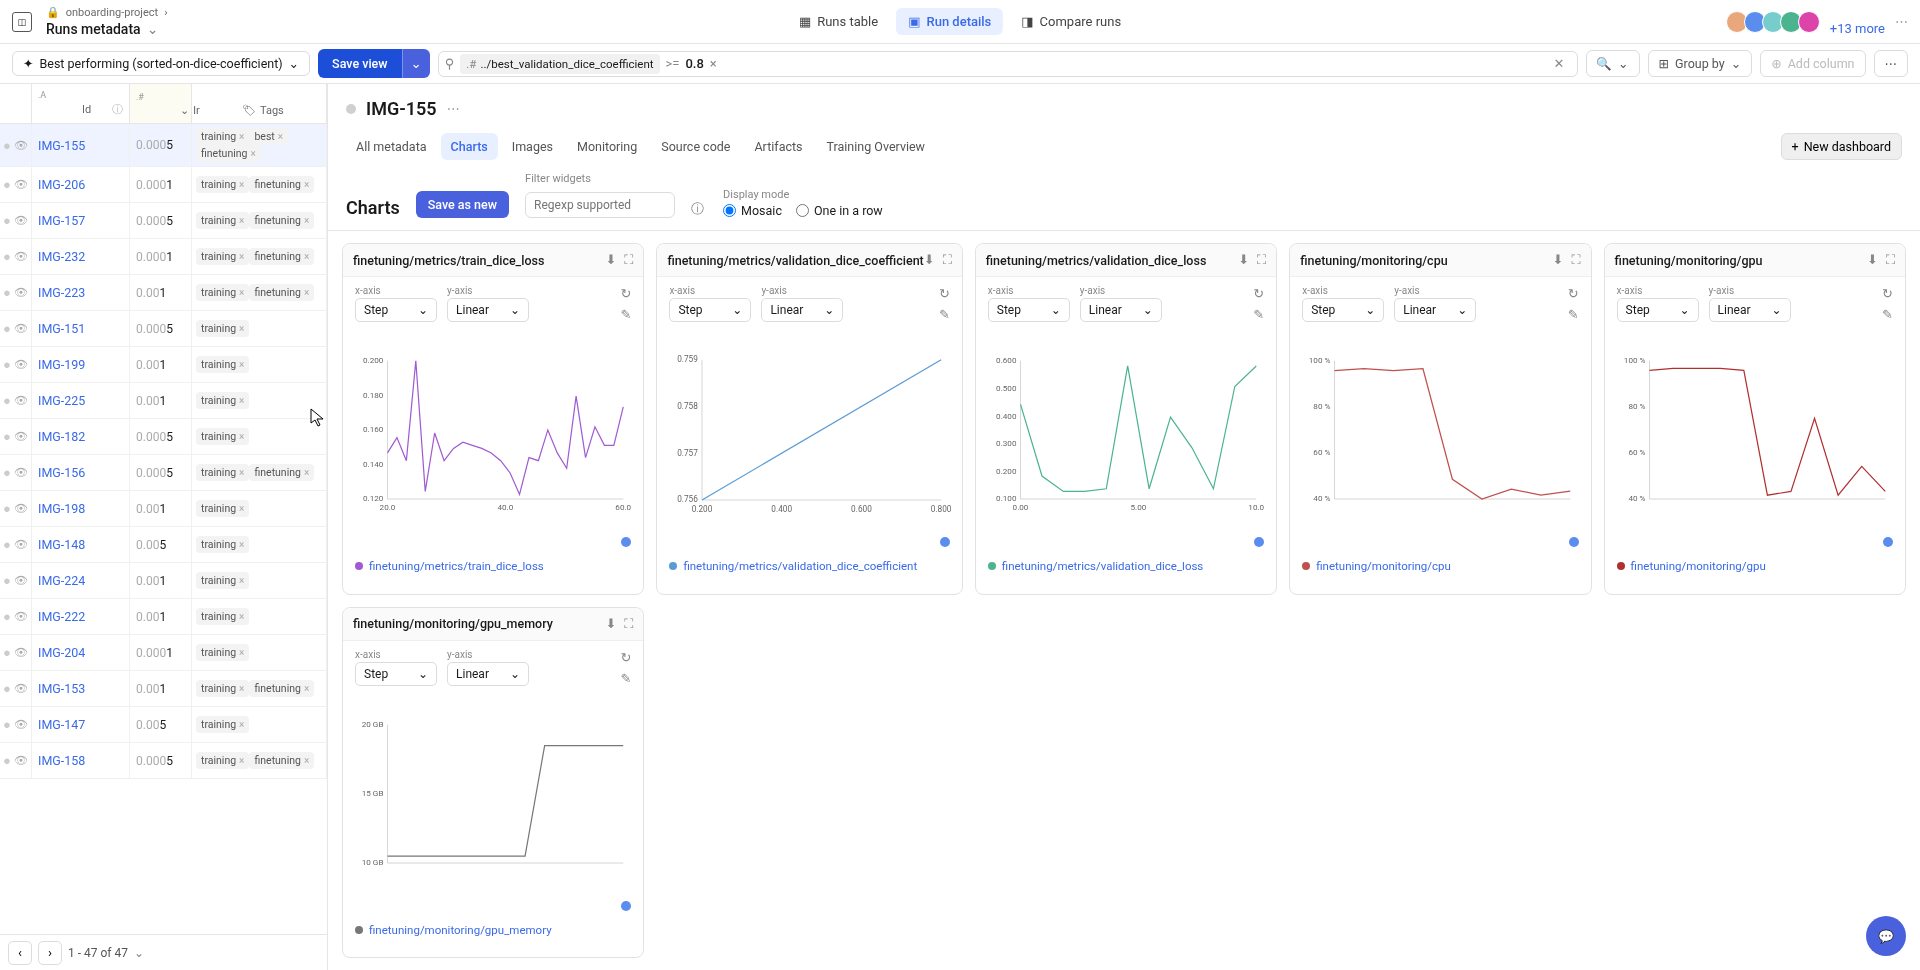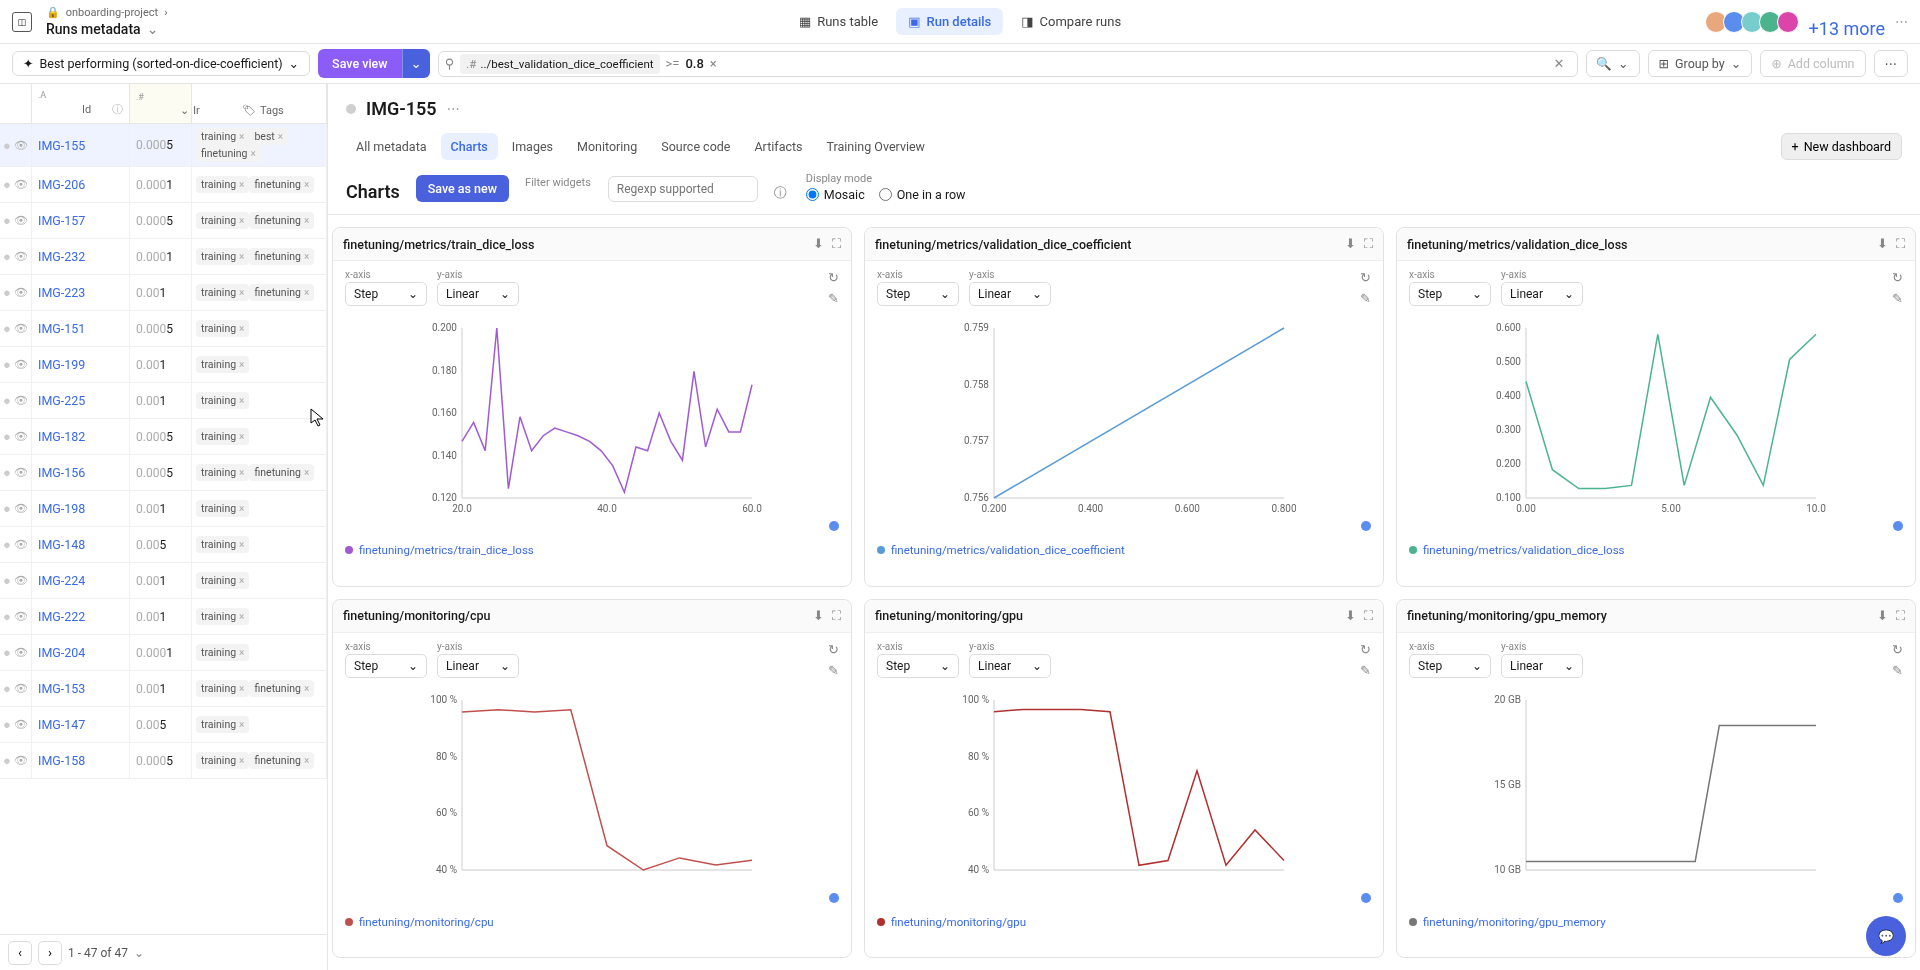--- a/index.html
+++ b/index.html
@@ -16,7 +16,7 @@
 .nav-item.active { background: #e8f0ff; color: #3a6ae8; font-weight: 500; }
 .avatars { margin-left: auto; display: flex; align-items: center; gap: 4px; }
 .avatar { width: 22px; height: 22px; border-radius: 50%; margin-left: -8px; border: 1.5px solid #fff; }
-.more-count { color: #3a6ae8; font-size: 18px; margin-left: 6px; margin-top: 14px; }
+.more-count { color: #3a6ae8; font-size: 13px; margin-left: 6px; margin-top: 14px; }
 .more-menu { margin-left: 10px; color: #888; cursor: pointer; }
 
 

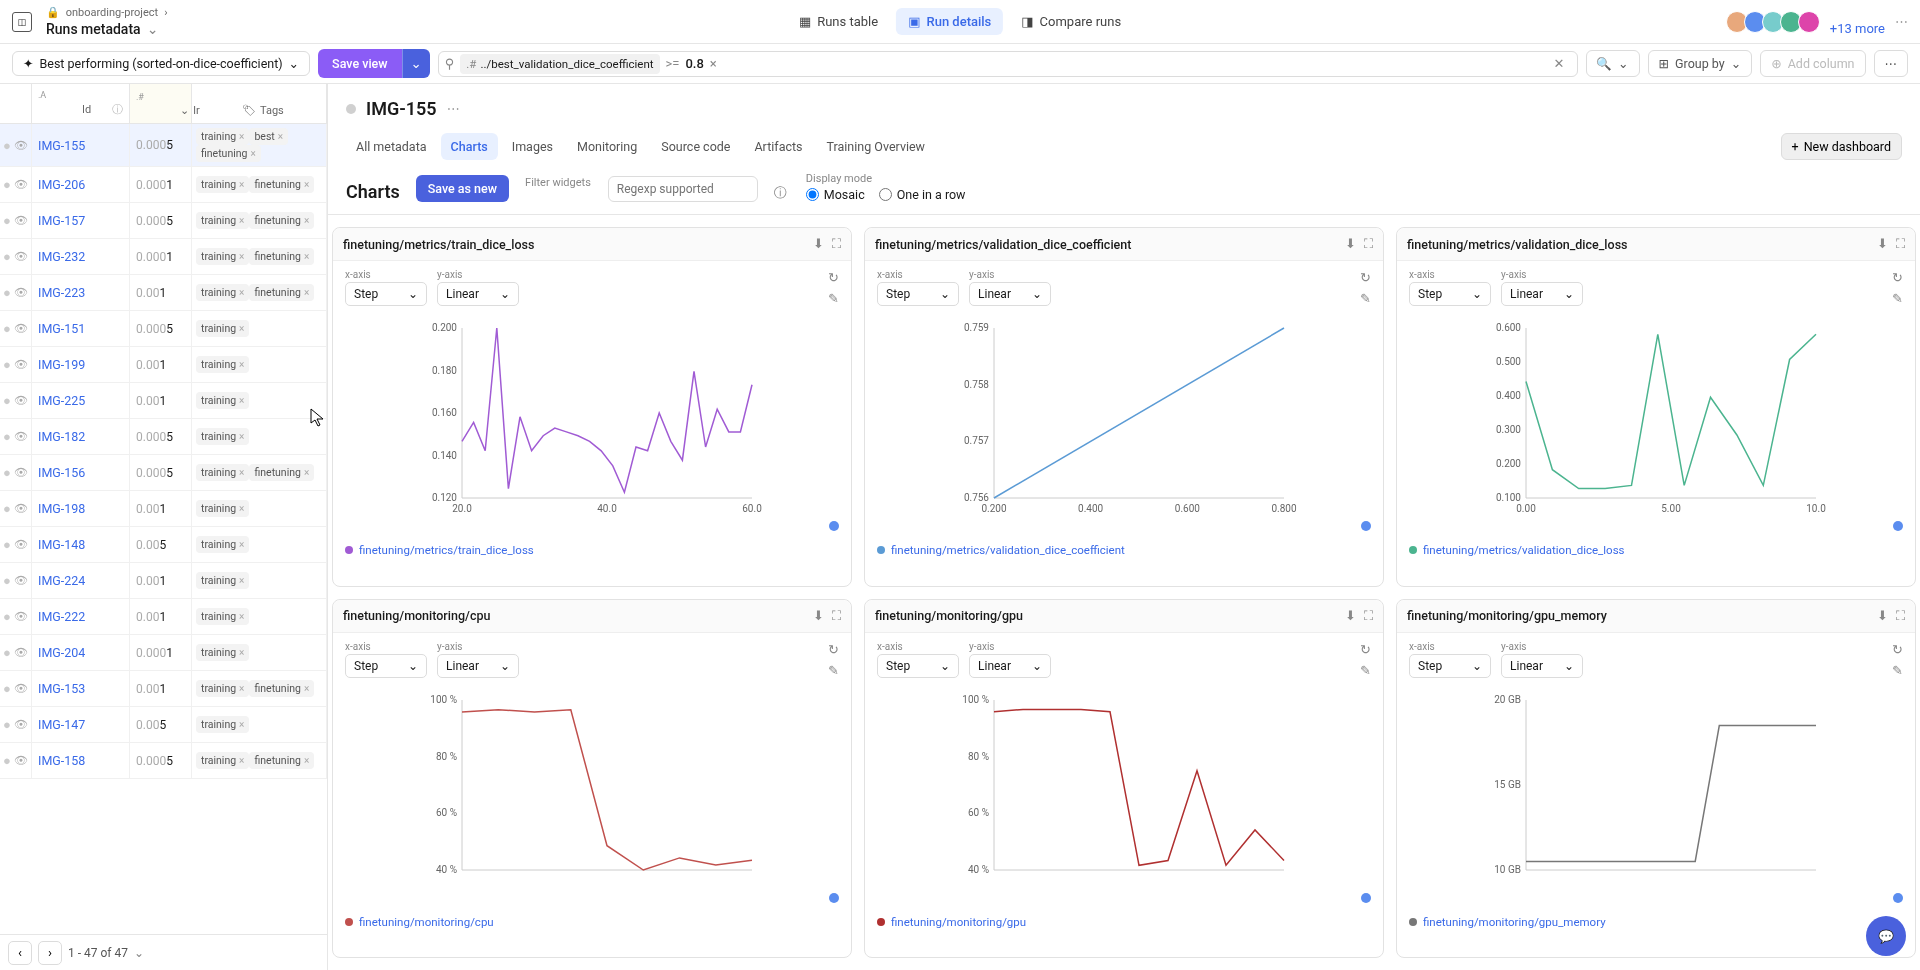--- a/index.html
+++ b/index.html
@@ -22,7 +22,7 @@
 
 .filter-bar { height: 40px; display: flex; align-items: center; padding: 6px 12px; gap: 8px; border-bottom: 1px solid #e6e6e6; }
 .sort-chip { display: flex; align-items: center; gap: 6px; border: 1px solid #dcdcdc; border-radius: 6px; padding: 4px 10px; font-size: 12.5px; }
-.save-view-btn { background: #8b5cf6; color: #fff; border: none; padding: 7px 14px; border-radius: 6px 0 0 6px; font-weight: 500; cursor: pointer; font-size: 12.5px; }
+.save-view-btn { background: #1d4ed8; color: #fff; border: none; padding: 7px 14px; border-radius: 6px 0 0 6px; font-weight: 500; cursor: pointer; font-size: 12.5px; }
 .save-view-drop { background: #4a61dd; border: none; border-left: 1px solid rgba(255,255,255,0.3); padding: 7px 8px; border-radius: 0 6px 6px 0; color: #fff; cursor: pointer; }
 .filter-pill { flex: 1; display: flex; align-items: center; border: 1px solid #dcdcdc; border-radius: 6px; padding: 2px 6px; gap: 6px; }
 .pill-tag { background: #f1f1f1; border-radius: 4px; padding: 3px 6px; font-size: 11.5px; display: flex; align-items: center; gap: 4px; }

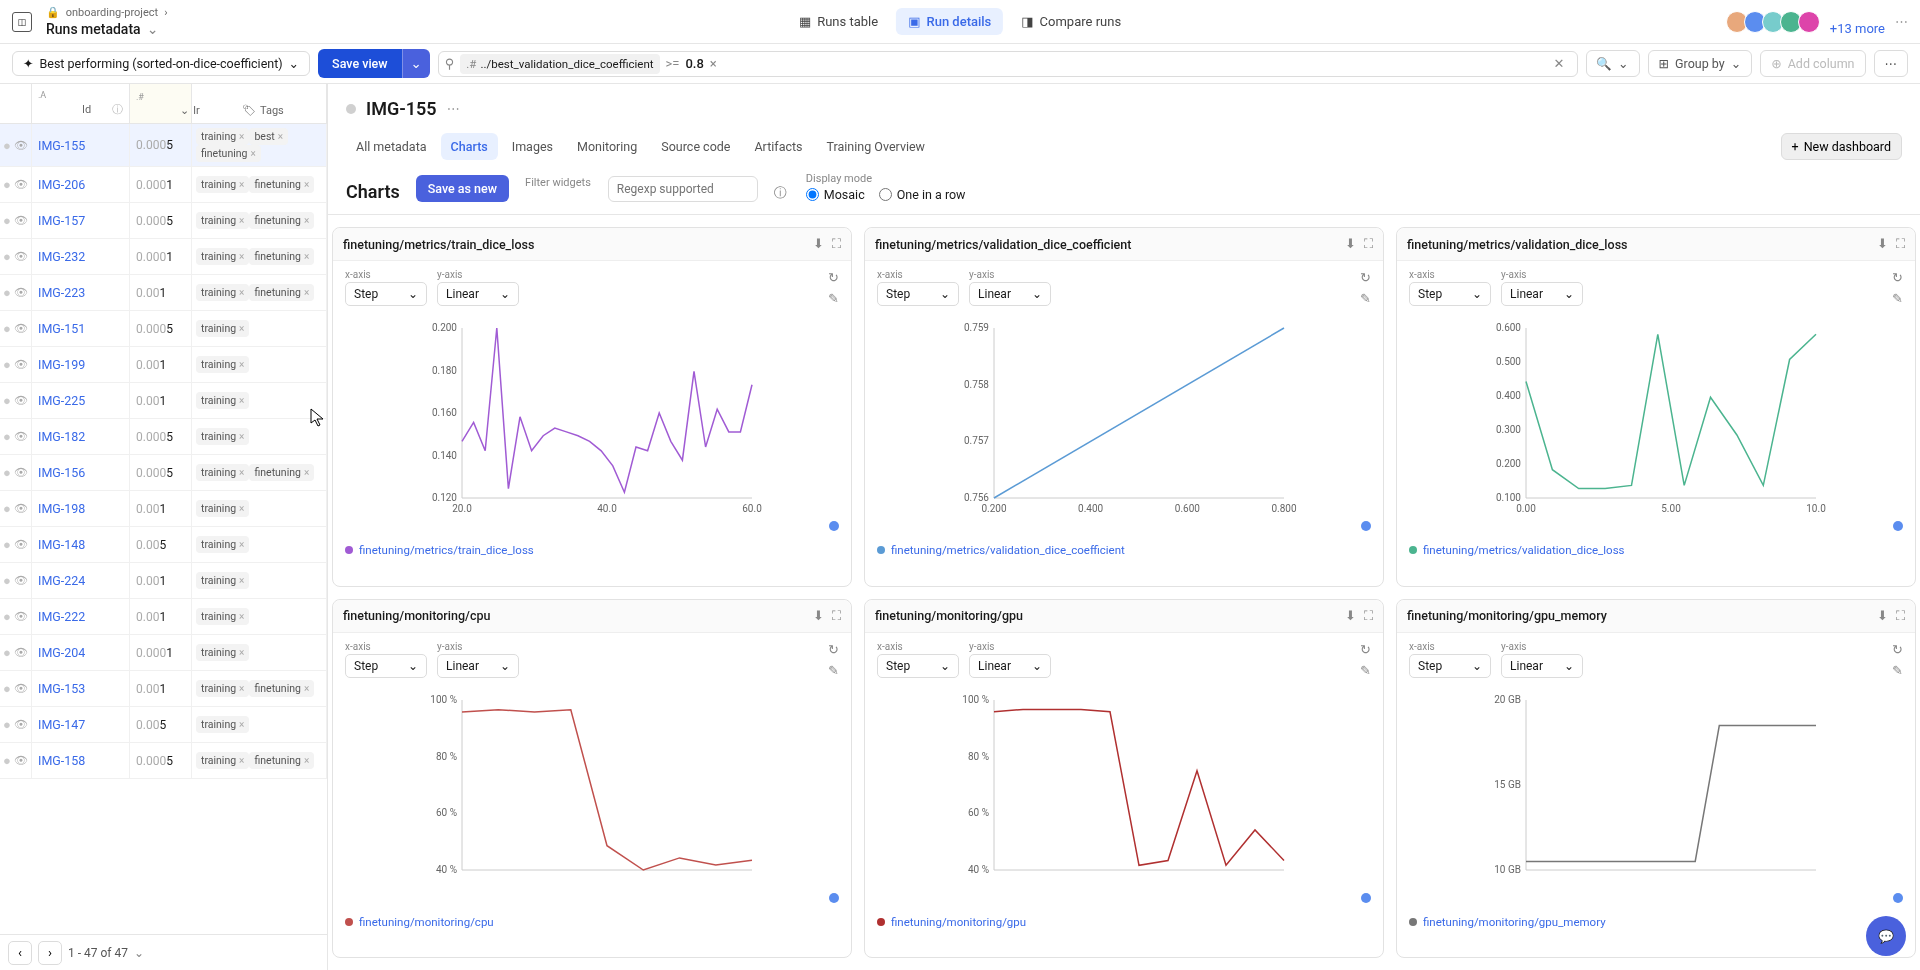--- a/index.html
+++ b/index.html
@@ -75,7 +75,7 @@
 .charts-bar { display: flex; align-items: flex-end; gap: 16px; padding: 12px 18px; border-bottom: 1px solid #e6e6e6; }
 .charts-title { font-size: 18px; font-weight: 600; }
 .save-new-btn { background: #4a61dd; color: #fff; border: none; padding: 6px 12px; border-radius: 6px; font-size: 12.5px; font-weight: 500; cursor: pointer; }
-.filter-widget-group { display: flex; flex-direction: row; gap: 17px; }
+.filter-widget-group { display: flex; flex-direction: column; gap: 7px; }
 .fw-label { font-size: 11px; color: #888; }
 .fw-input { border: 1px solid #dcdcdc; border-radius: 6px; padding: 5px 8px; width: 150px; font-size: 12px; }
 .info-ic { color: #888; width: 16px; }

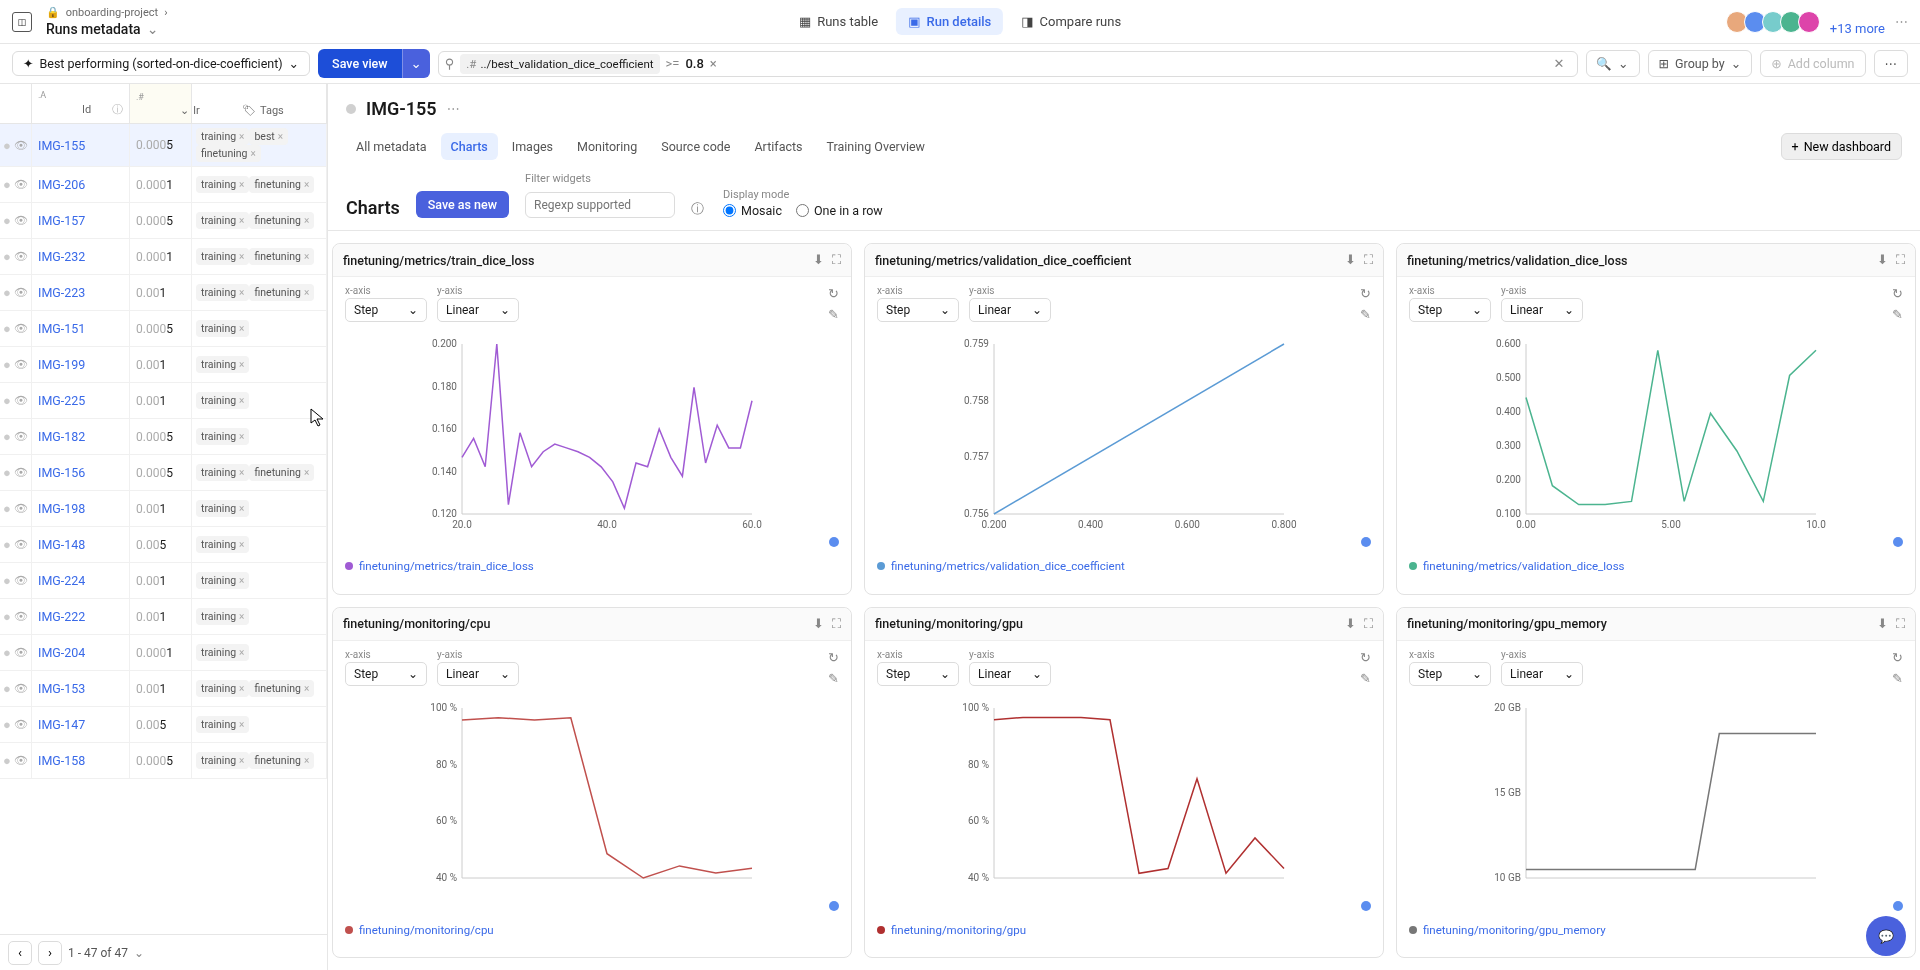--- a/index.html
+++ b/index.html
@@ -83,7 +83,7 @@
 .dm-opts { display: flex; gap: 14px; font-size: 12.5px; }
 .dm-opt { display: flex; align-items: center; gap: 5px; }
 
-.charts-grid { flex: 1; overflow-y: auto; padding: 12px 4px; display: grid; grid-template-columns: repeat(3, 1fr); gap: 12px; }
+.charts-grid { flex: 1; overflow-y: auto; padding: 12px 14px; display: grid; grid-template-columns: repeat(5, 1fr); gap: 12px; }
 .chart-card { border: 1px solid #e2e2e2; border-radius: 8px; display: flex; flex-direction: column; }
 .chart-head { display: flex; align-items: center; padding: 8px 10px; background: #fafafa; border-bottom: 1px solid #eee; border-radius: 8px 8px 0 0; }
 .chart-title { font-size: 12.5px; font-weight: 500; flex: 1; }

